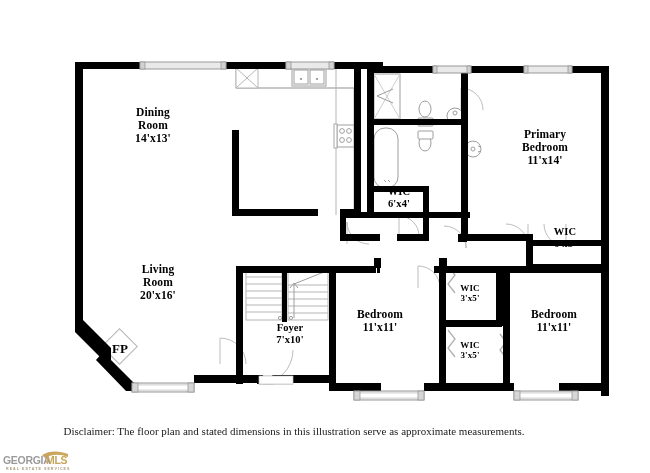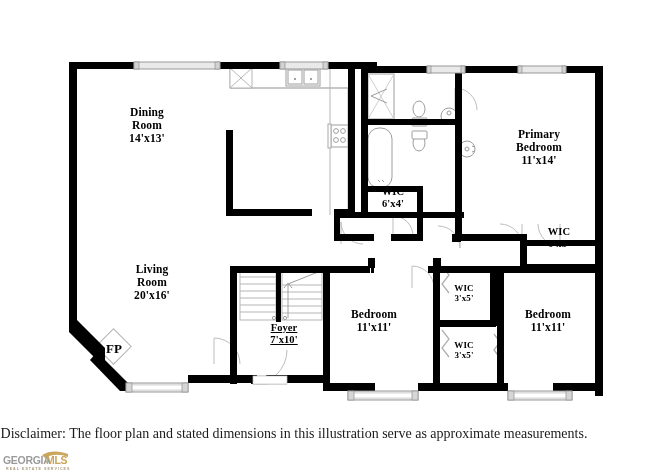--- a/index.html
+++ b/index.html
@@ -17,7 +17,7 @@
   }
   #plan-stage {
     position: absolute;
-    left: 8px; top: 0;
+    left: 14px; top: 0;
     width: 532px;
     height: 473px;
   }

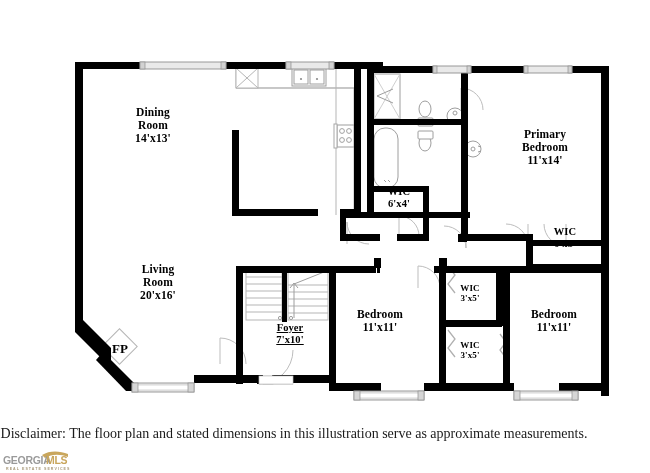--- a/index.html
+++ b/index.html
@@ -308,7 +308,7 @@
   <div class="room-label sz-lg" style="left:494px; top:308px; width:92px;">Bedroom
 11'x11'</div>
 
-  <div class="room-label sz-md" style="left:235px; top:322px; width:82px;text-decoration:underline;">Foyer
+  <div class="room-label sz-md" style="left:235px; top:322px; width:82px;">Foyer
 7'x10'</div>
 
   <div class="room-label sz-md" style="left:356px; top:186px; width:58px;">WIC

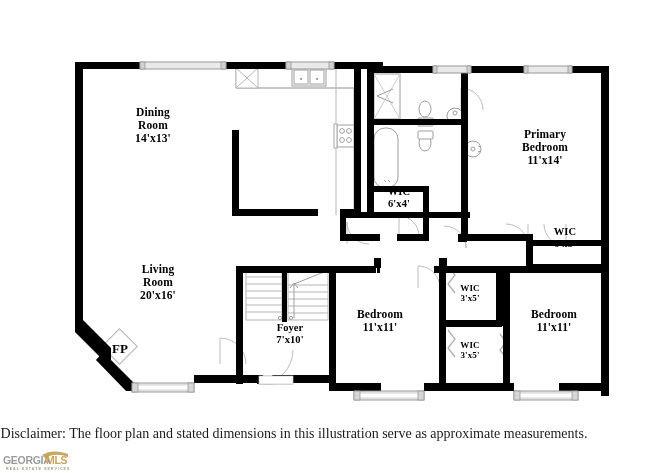--- a/index.html
+++ b/index.html
@@ -50,7 +50,7 @@
     width: 588px;
     text-align: center;
     font-family: "Liberation Serif", "DejaVu Serif", serif;
-    font-size: 14px;
+    font-size: 11px;
     line-height: 1.45;
     color: #1a1a1a;
   }

